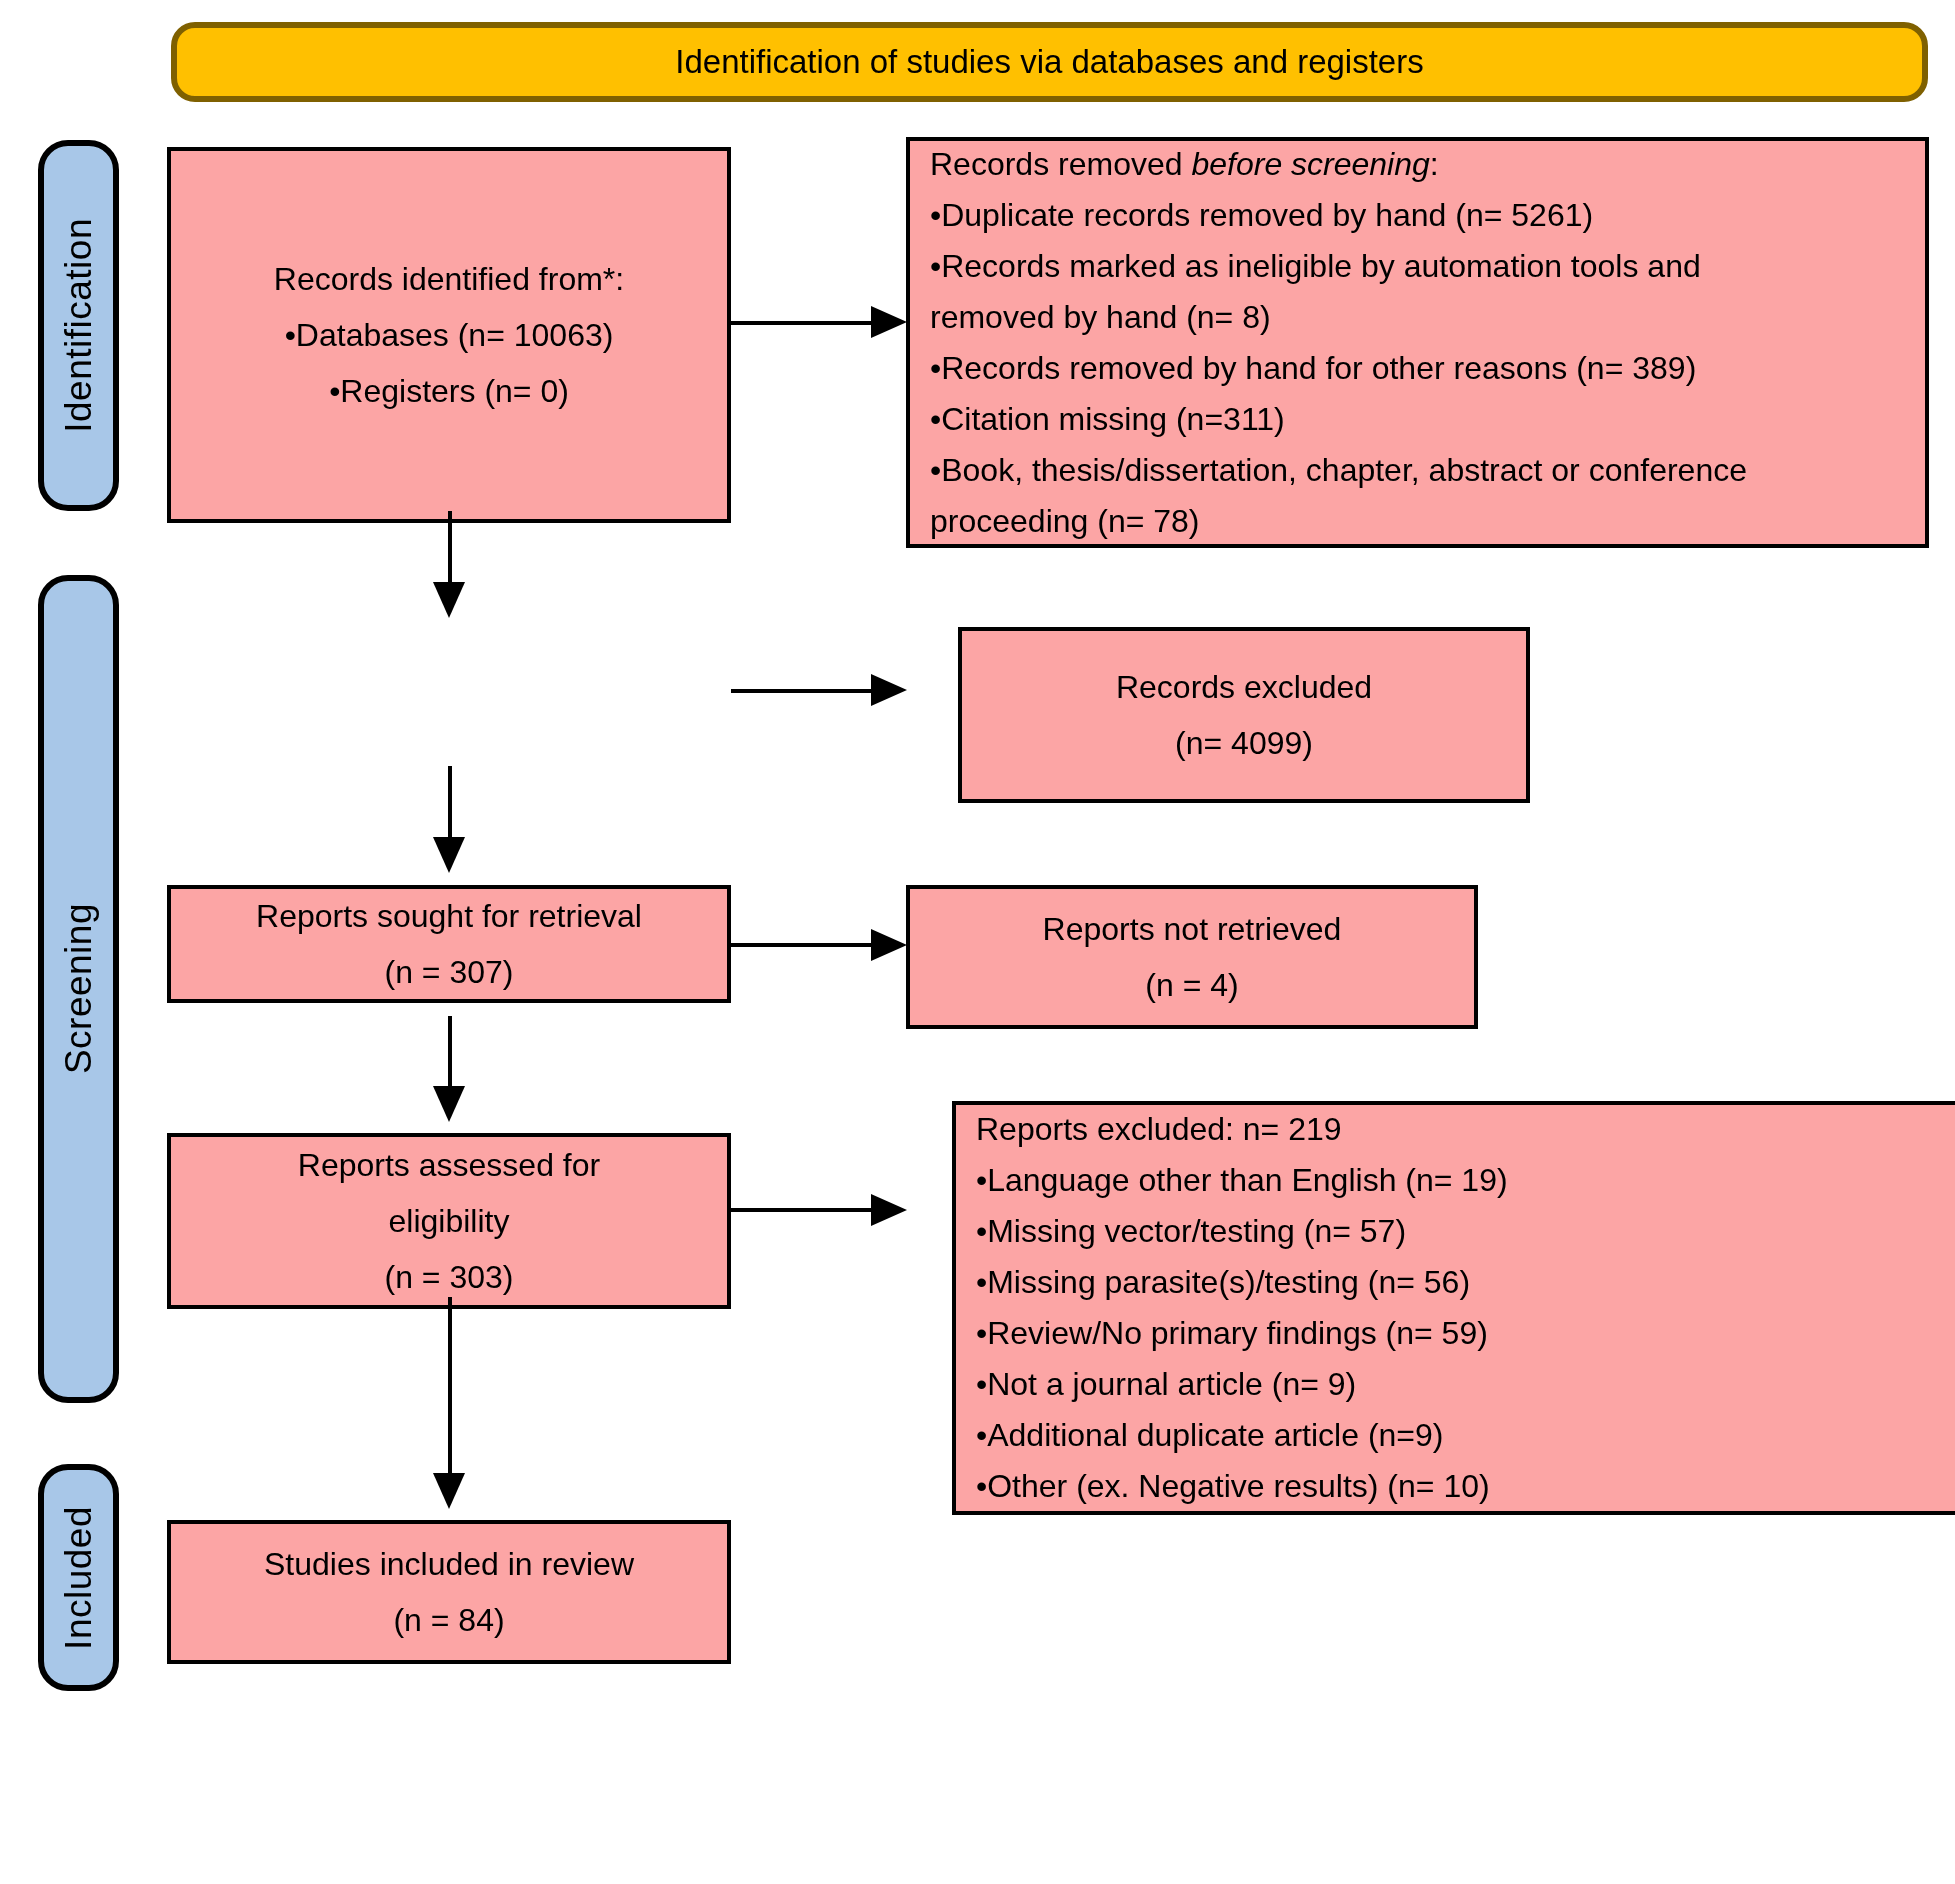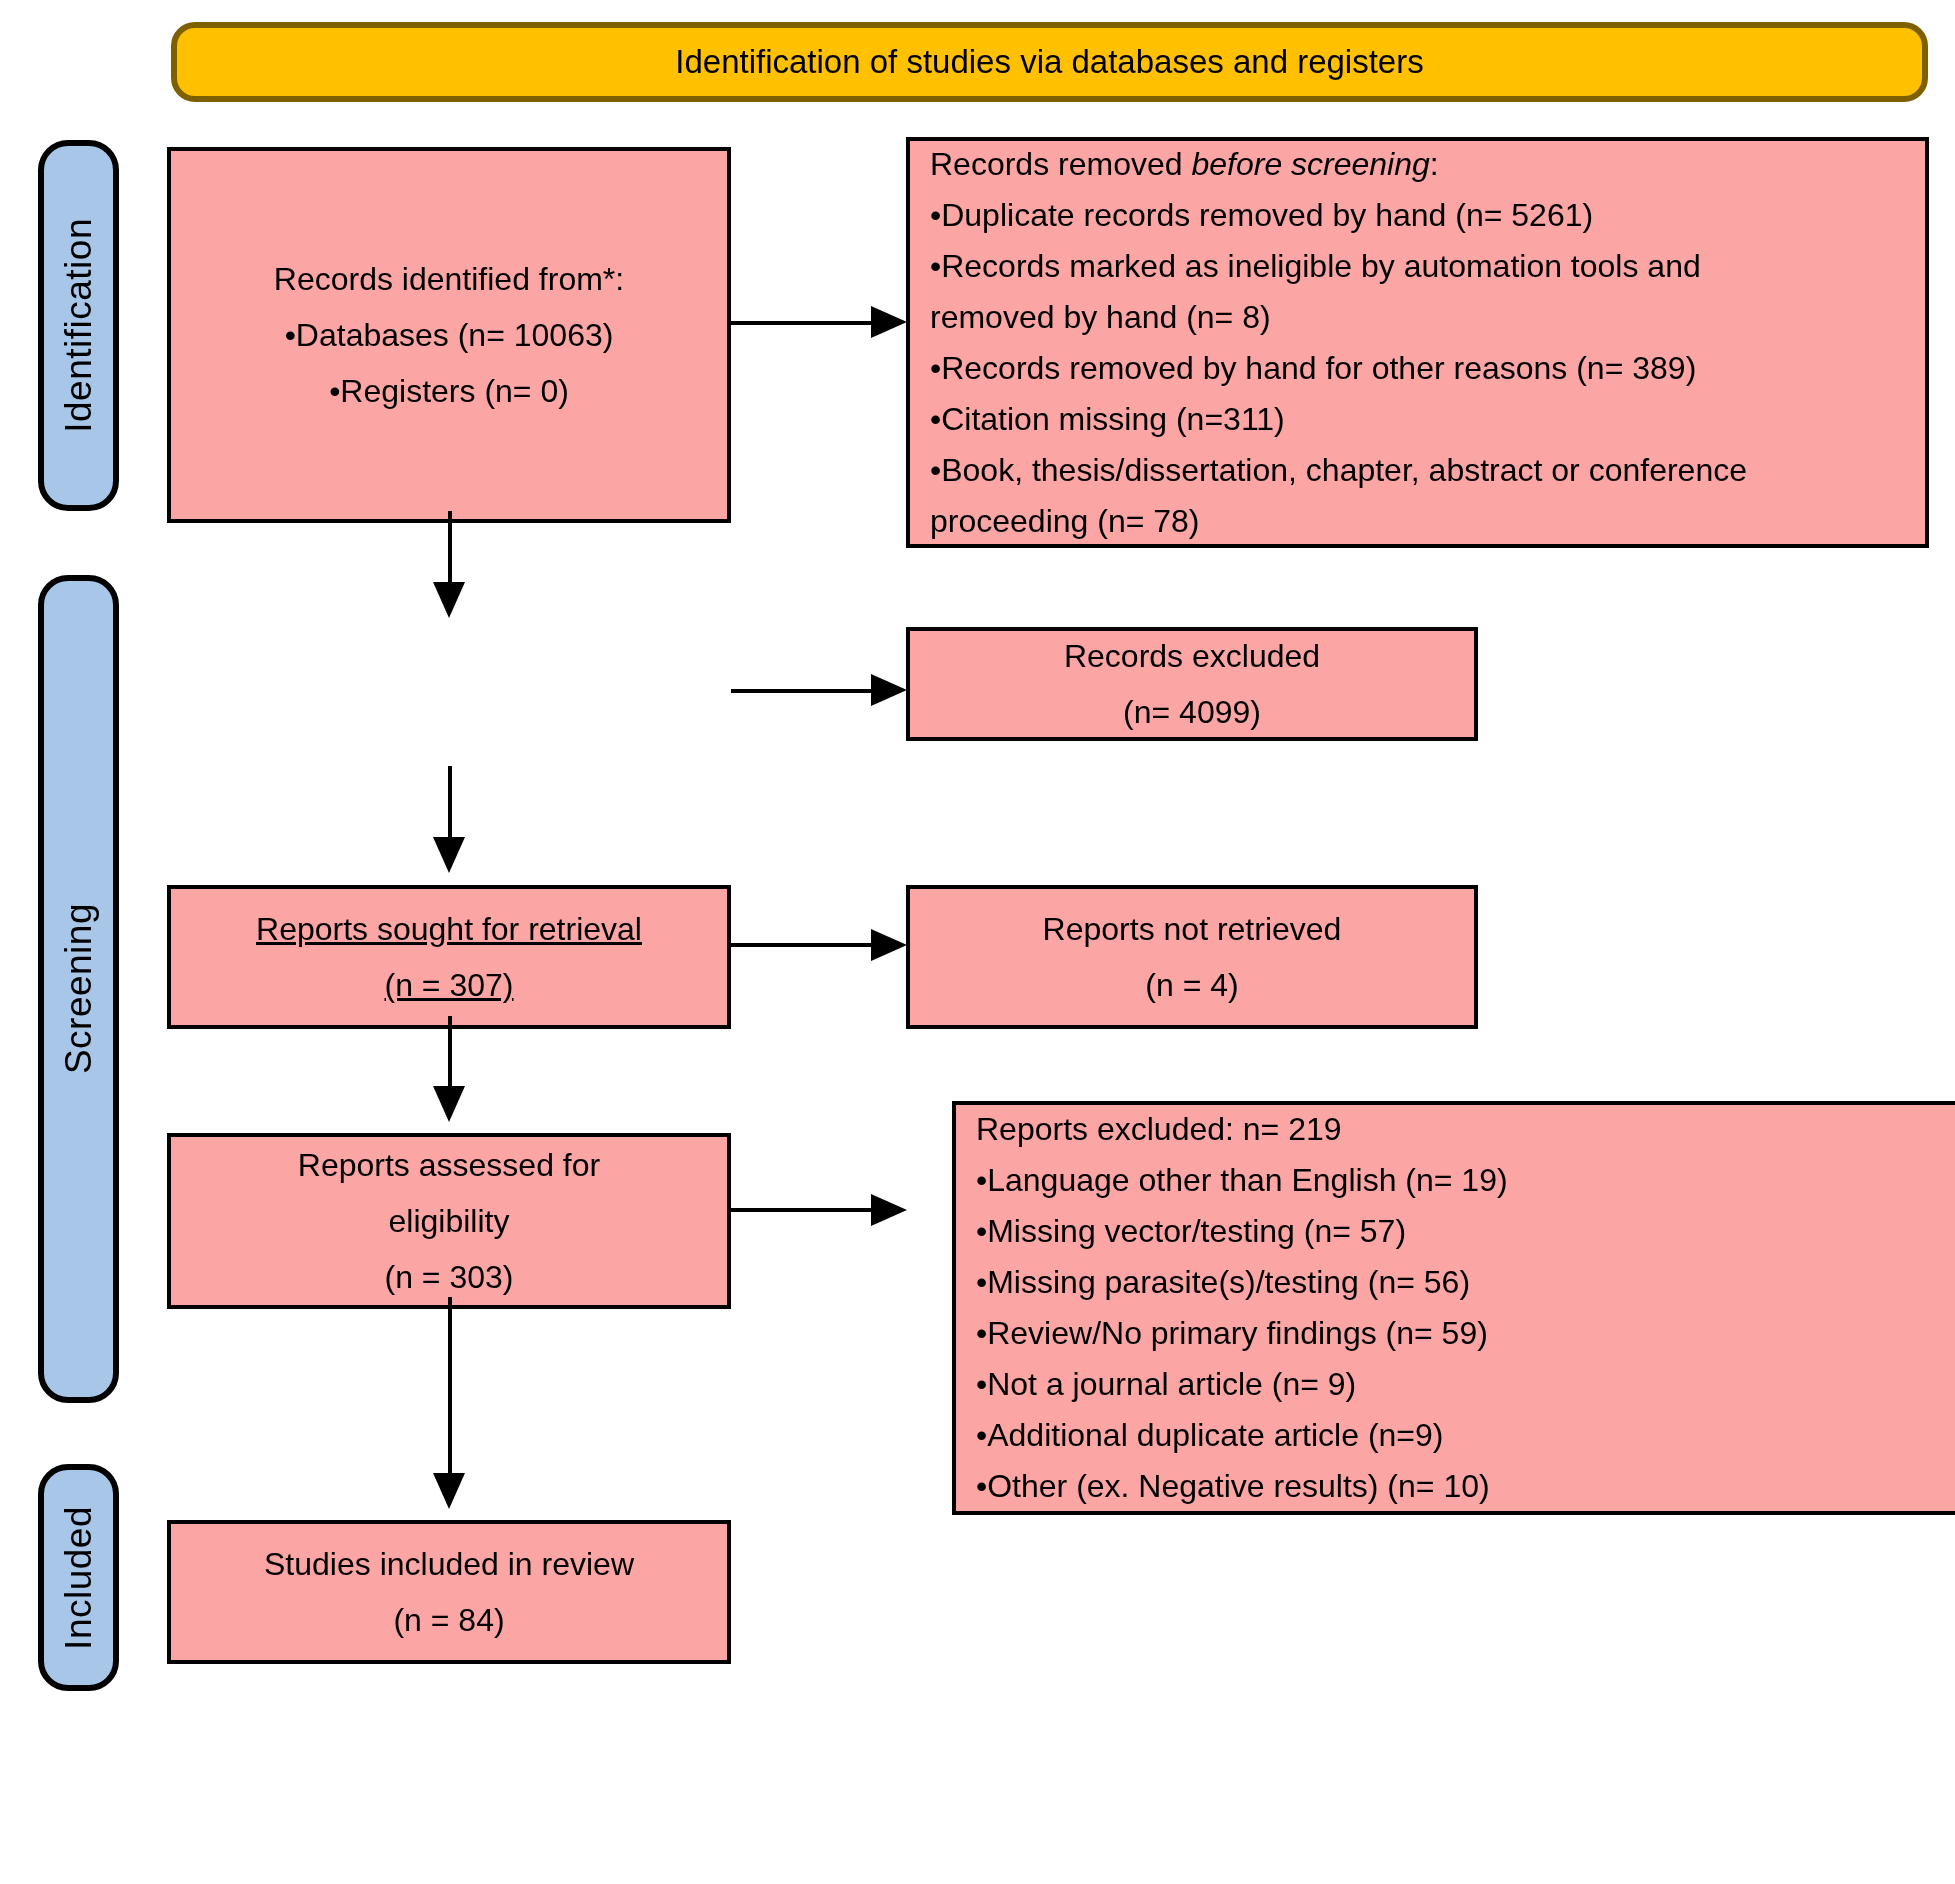--- a/index.html
+++ b/index.html
@@ -62,7 +62,7 @@
   .box-identified     { left: 167px; top: 135px;  width: 564px; height: 376px; line-height: 72px; }
   .box-removed        { left: 906px; top: 137px; width: 1023px; height: 411px; }
   .box-screened       { left: 167px; top: 617px; width: 564px; height: 149px; }
-  .box-excluded       { left: 906px; top: 615px; width: 572px; height: 114px; }
+  .box-excluded       { left: 958px; top: 615px; width: 572px; height: 176px; }
   .box-sought         { left: 167px; top: 873px; width: 564px; height: 144px; text-decoration: underline; }
   .box-not-retrieved  { left: 906px; top: 873px; width: 572px; height: 144px; }
   .box-assessed       { left: 167px; top: 1121px; width: 564px; height: 176px; line-height: 57px; }

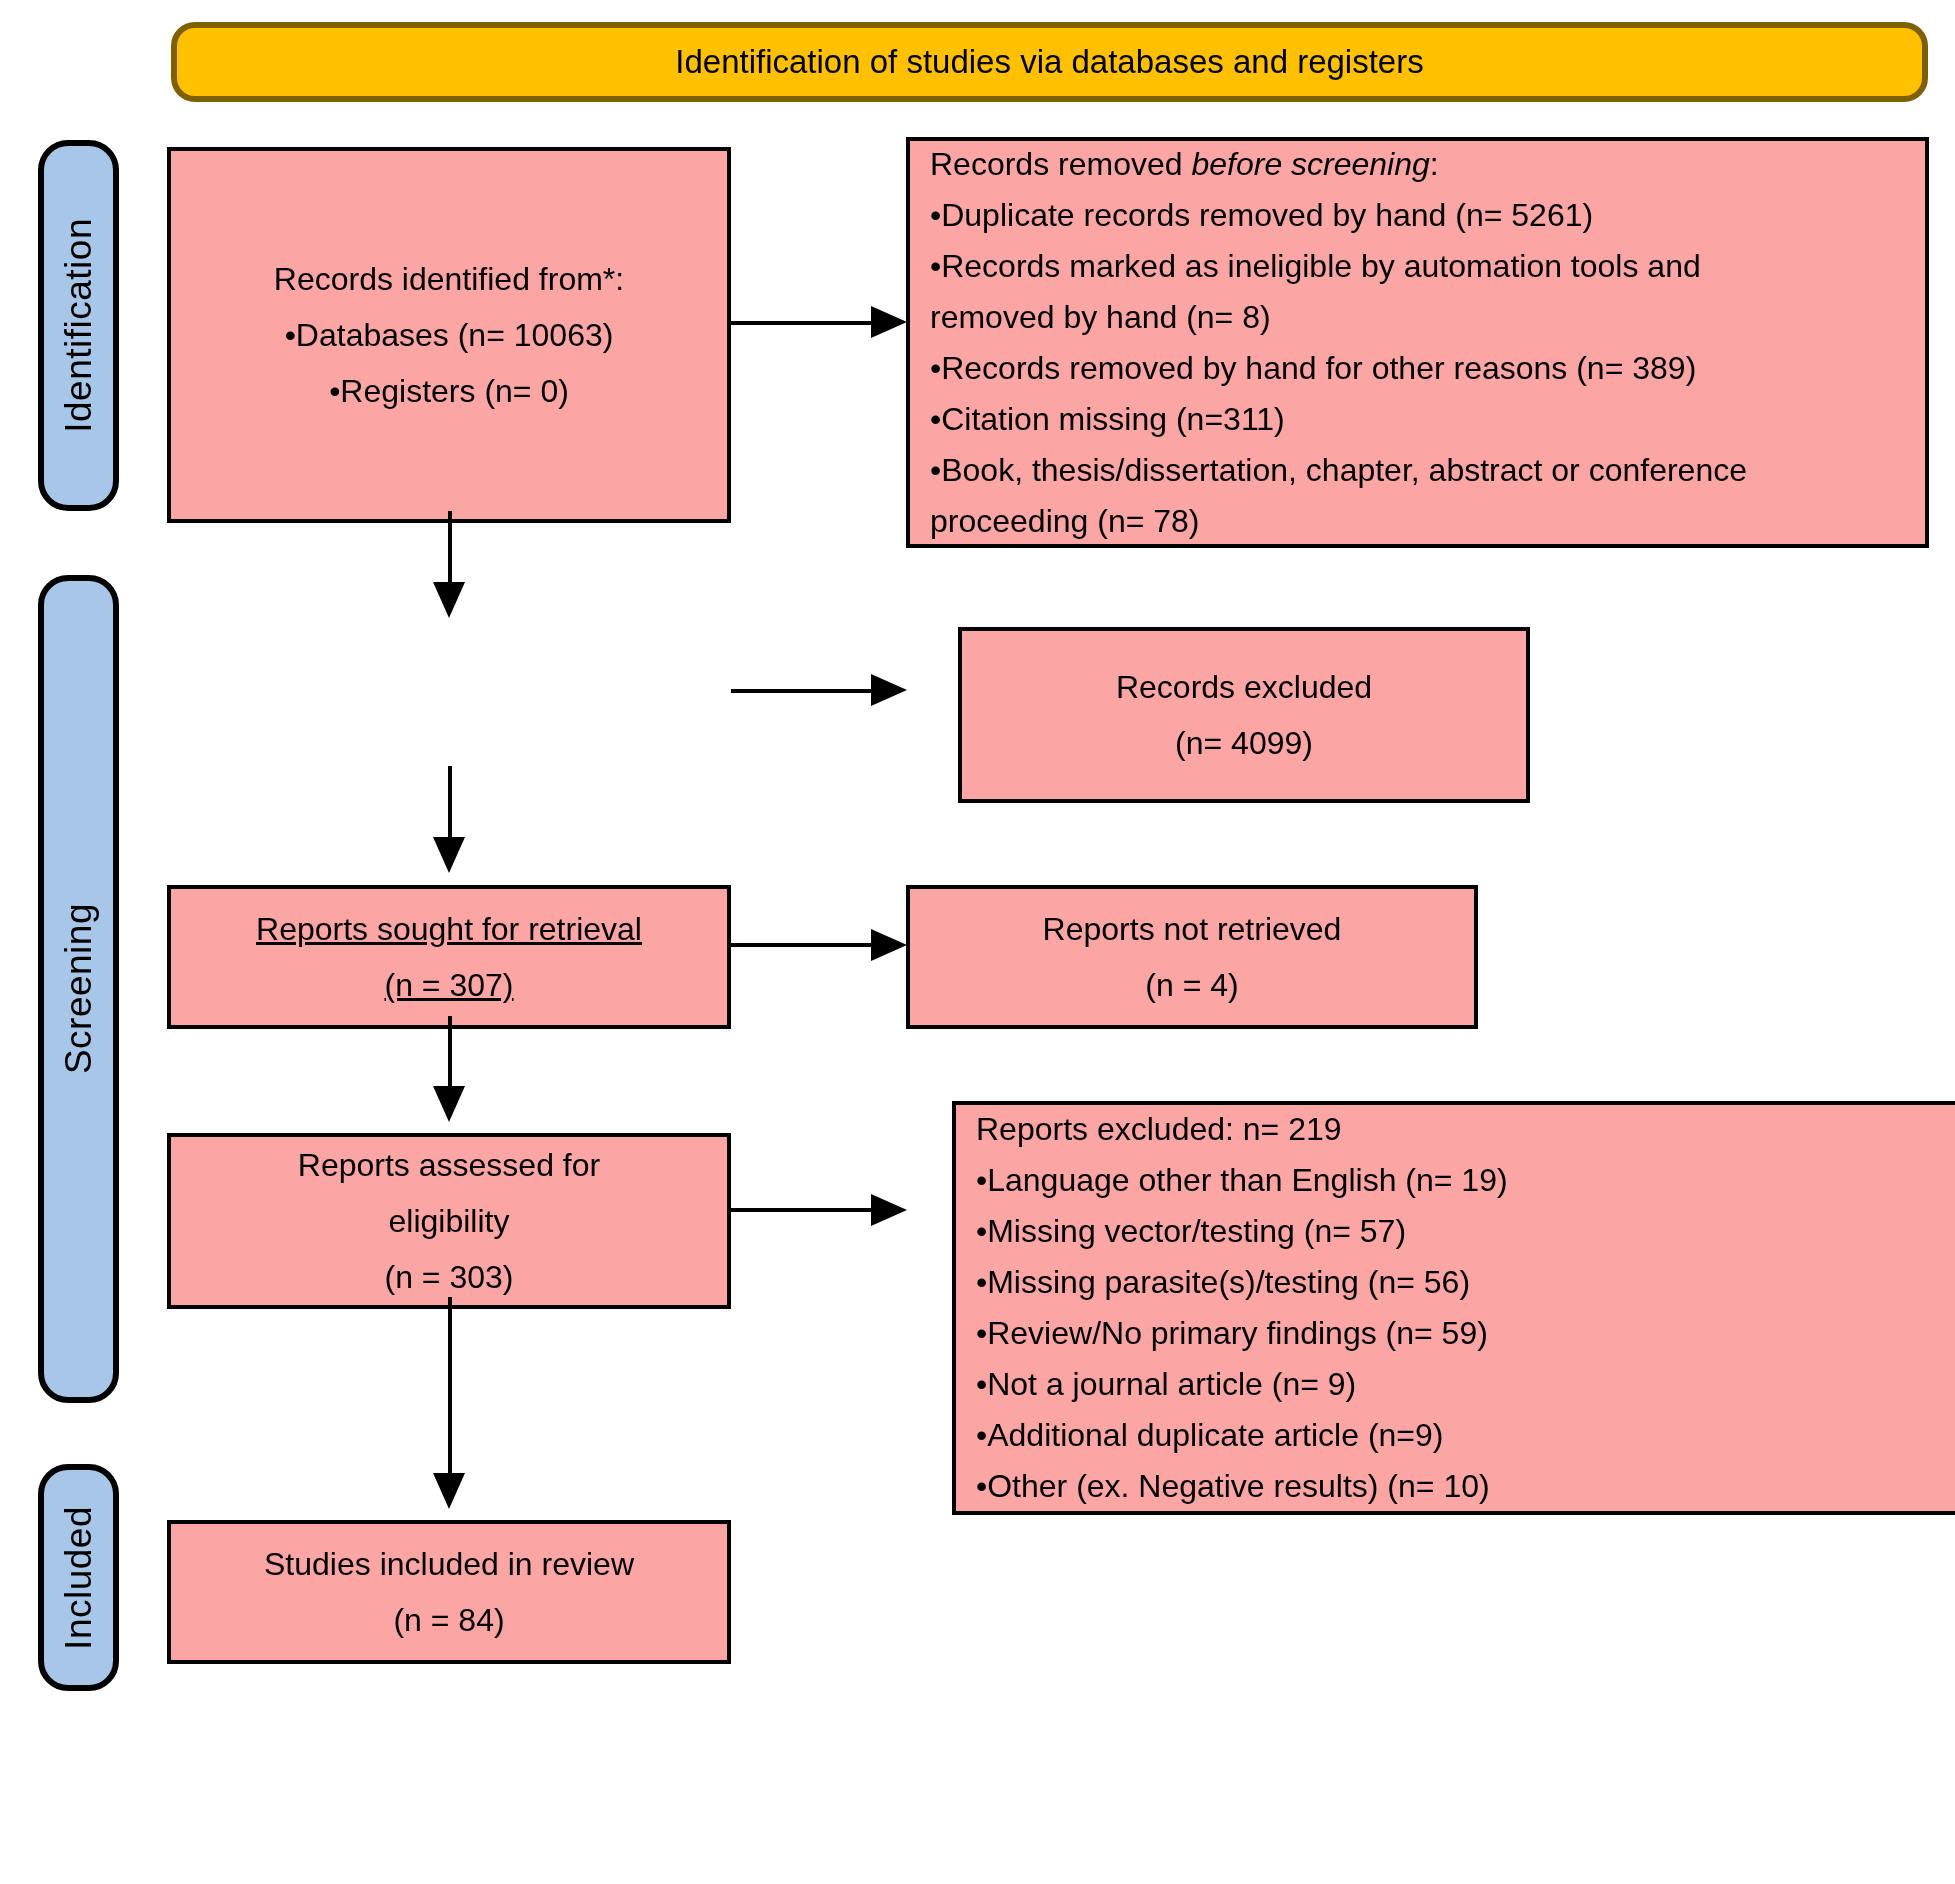--- a/index.html
+++ b/index.html
@@ -63,7 +63,7 @@
   .box-removed        { left: 906px; top: 137px; width: 1023px; height: 411px; }
   .box-screened       { left: 167px; top: 617px; width: 564px; height: 149px; }
   .box-excluded       { left: 958px; top: 615px; width: 572px; height: 176px; }
-  .box-sought         { left: 167px; top: 873px; width: 564px; height: 144px; text-decoration: underline; }
+  .box-sought         { left: 167px; top: 873px; width: 564px; height: 118px; }
   .box-not-retrieved  { left: 906px; top: 873px; width: 572px; height: 144px; }
   .box-assessed       { left: 167px; top: 1121px; width: 564px; height: 176px; line-height: 57px; }
   .box-rep-excluded   { left: 906px; top: 1101px; width: 1023px; height: 414px; margin-left: 46px; }

